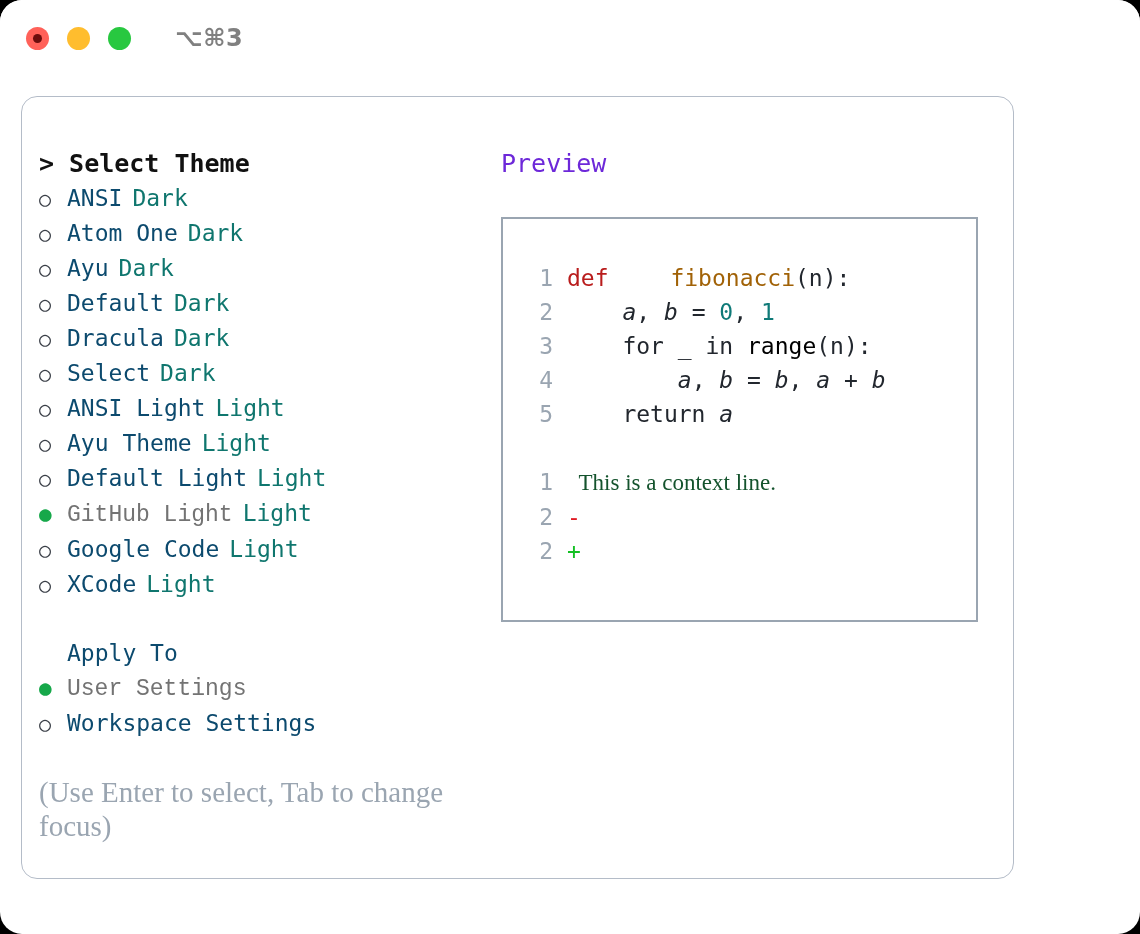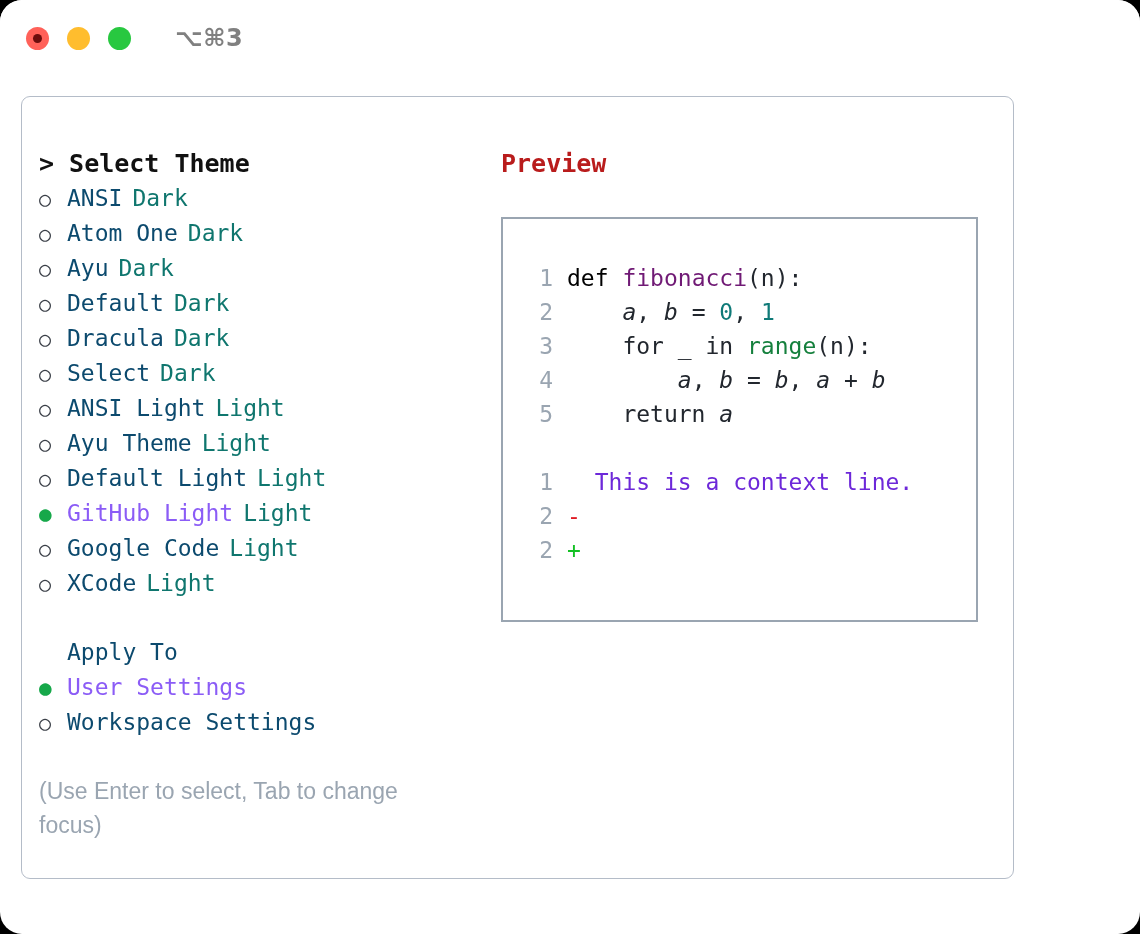--- a/index.html
+++ b/index.html
@@ -72,7 +72,7 @@
     width: 993px;
     height: 783px;
     border: 1.5px solid #b4bcc8;
-    border-radius: 9px;
+    border-radius: 16px;
     background: #ffffff;
   }
 

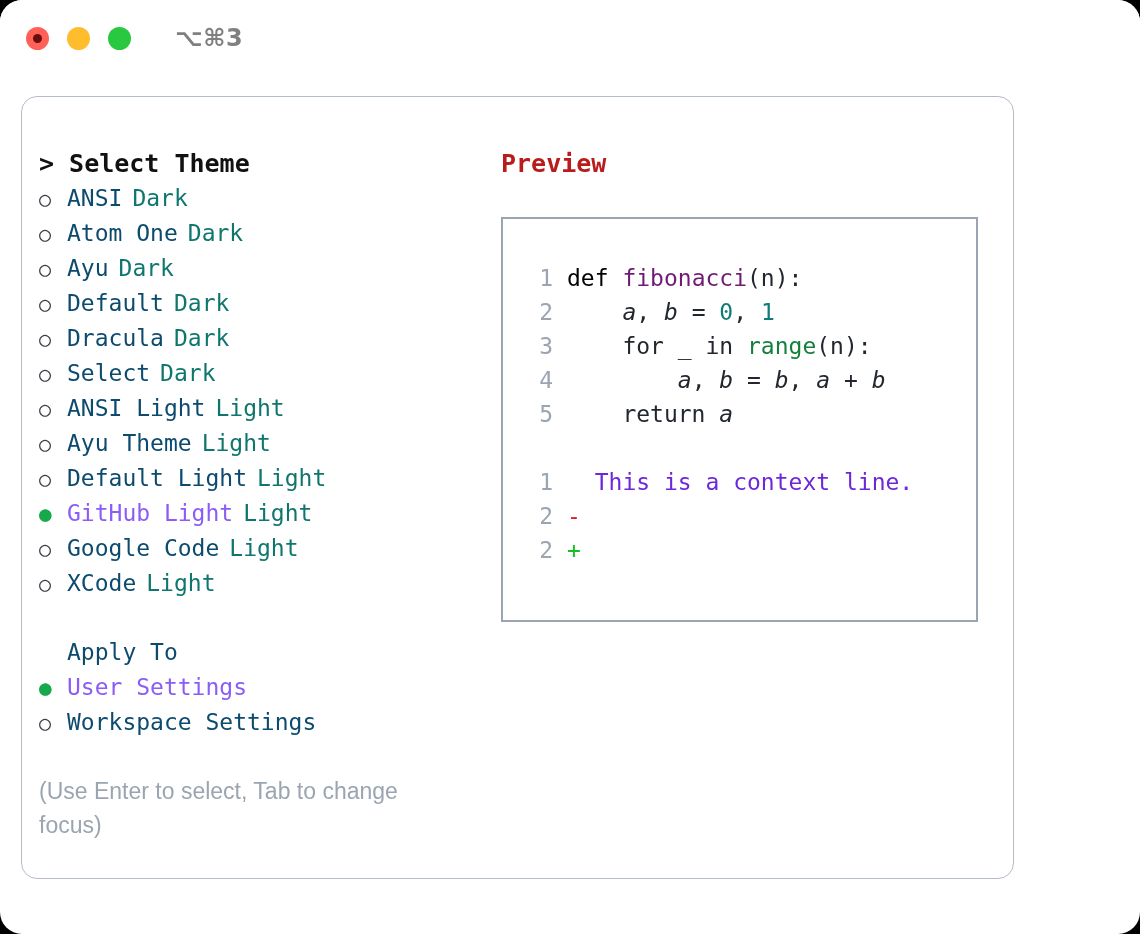--- a/index.html
+++ b/index.html
@@ -136,8 +136,8 @@
   
   #preview-title {
     font-size: 25px;
-    font-weight: 700;
-    color: #b91c1c;
+    font-weight: 400;
+    color: #6d28d9;
     line-height: 34px;
     font-family: "DejaVu Sans Mono", monospace;
   }

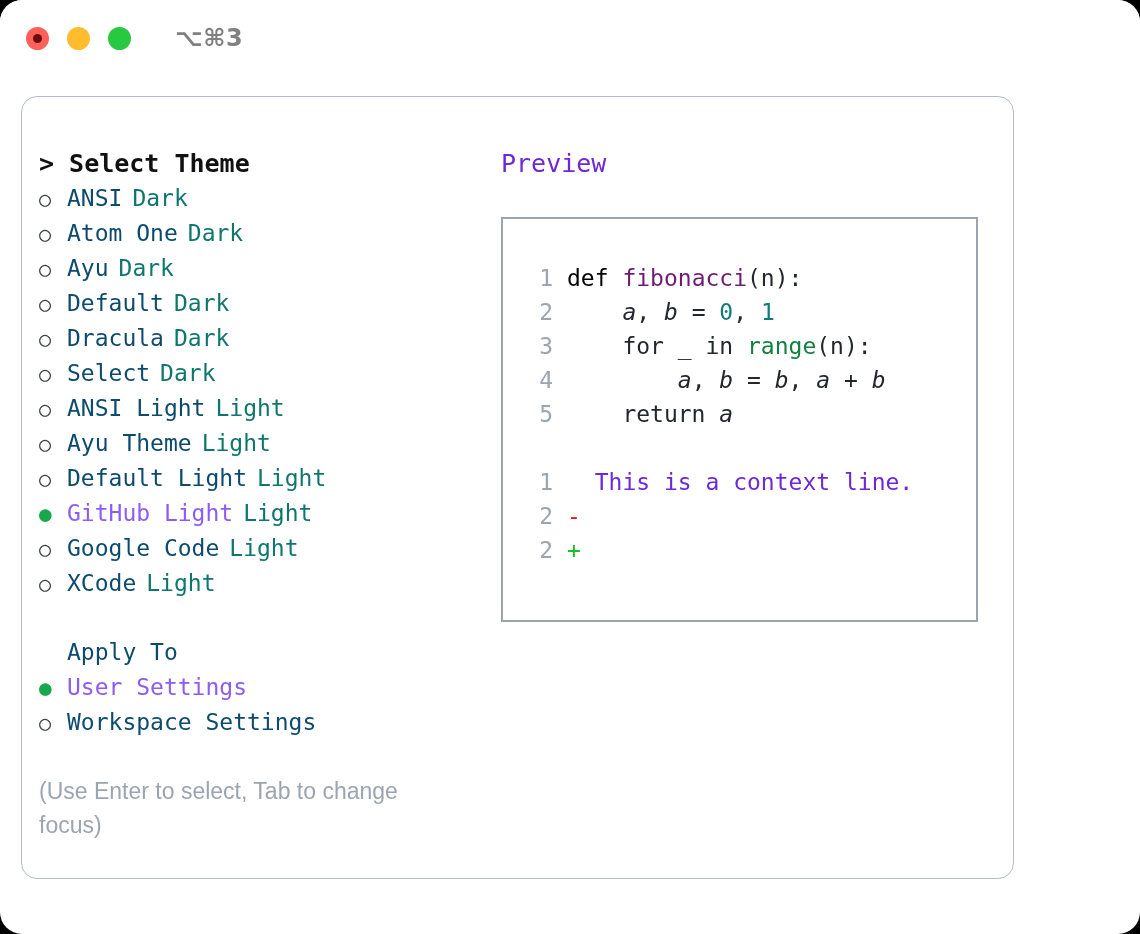--- a/index.html
+++ b/index.html
@@ -170,7 +170,7 @@
 
   .code-text { color: #22272e; }
 
-  .tok-kw   { color: #000000; }
+  .tok-kw   { color: #b91c1c; }
   .tok-fn   { color: #701a75; }
   .tok-num  { color: #0f7a78; }
   .tok-call { color: #15803d; }

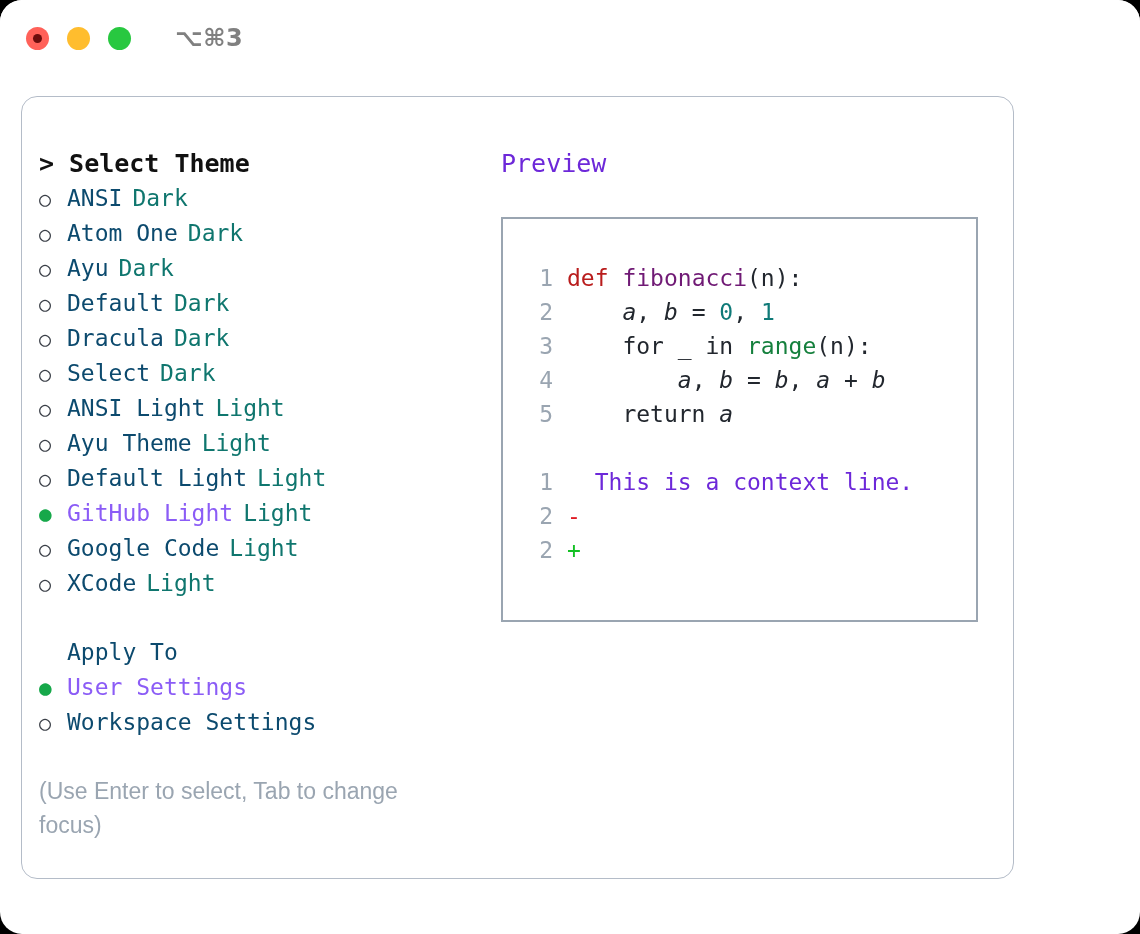--- a/index.html
+++ b/index.html
@@ -171,7 +171,7 @@
   .code-text { color: #22272e; }
 
   .tok-kw   { color: #b91c1c; }
-  .tok-fn   { color: #701a75; }
+  .tok-fn   { color: #a16207; margin-left: 48px; }
   .tok-num  { color: #0f7a78; }
   .tok-call { color: #15803d; }
   .tok-var  { color: #22272e; font-style: italic; }

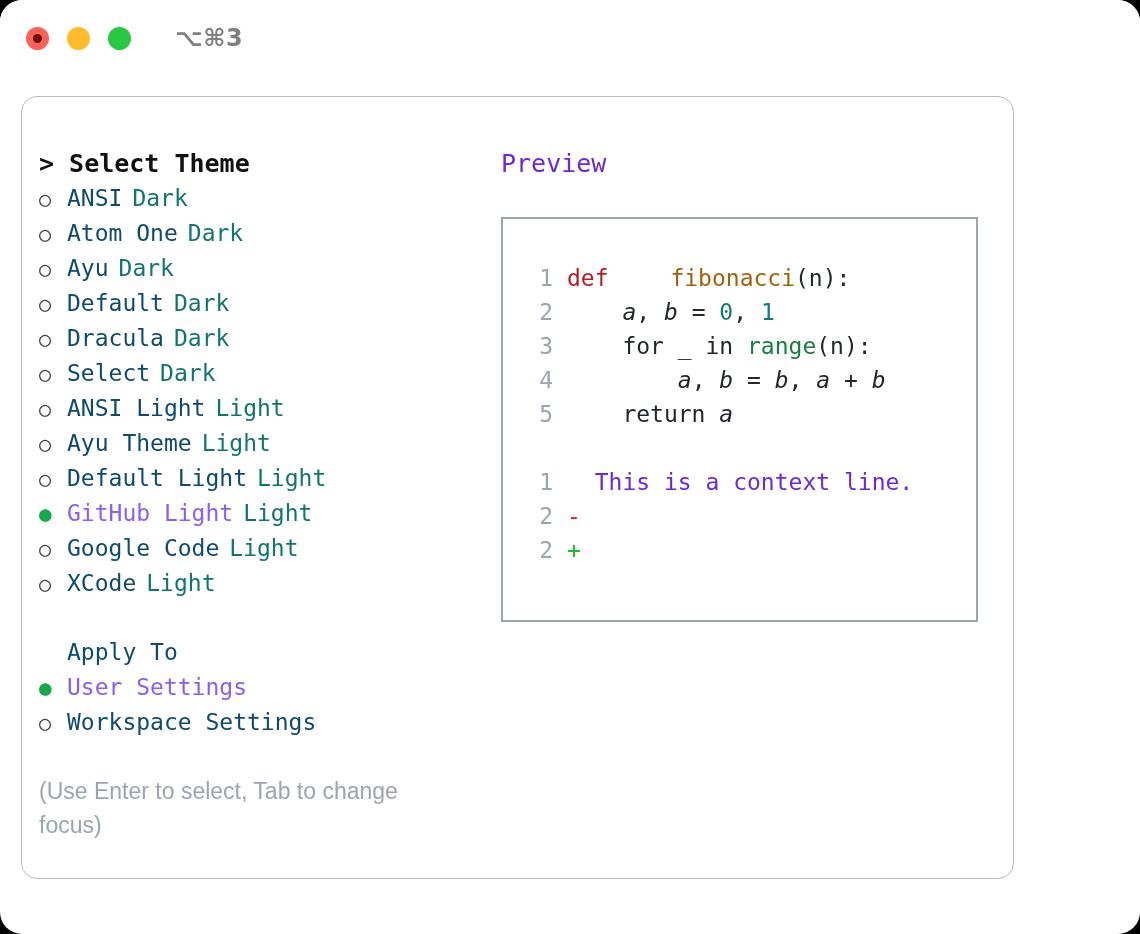--- a/index.html
+++ b/index.html
@@ -173,7 +173,7 @@
   .tok-kw   { color: #b91c1c; }
   .tok-fn   { color: #a16207; margin-left: 48px; }
   .tok-num  { color: #0f7a78; }
-  .tok-call { color: #15803d; }
+  .tok-call { color: #000000; }
   .tok-var  { color: #22272e; font-style: italic; }
 
   .code-gap { height: 34px; }

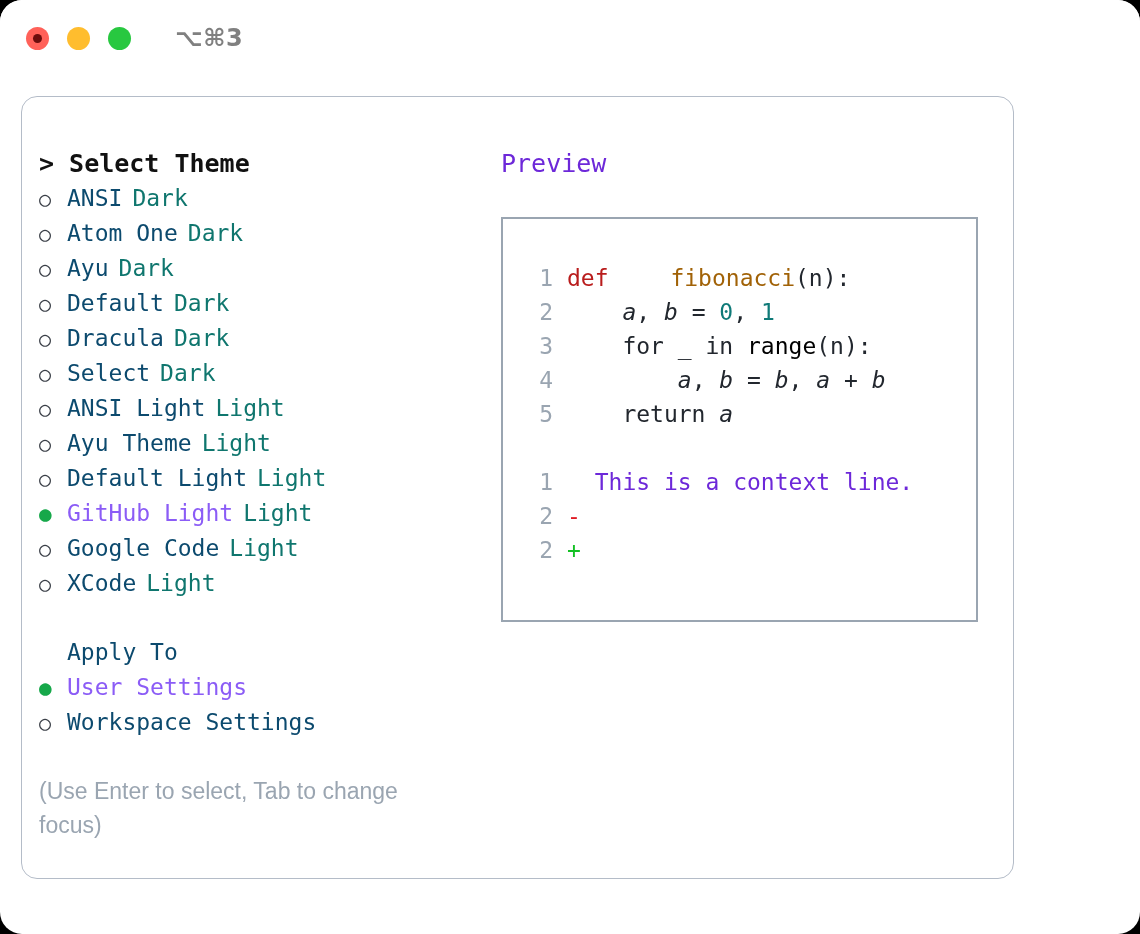--- a/index.html
+++ b/index.html
@@ -178,7 +178,7 @@
 
   .code-gap { height: 34px; }
 
-  .diff-ctx { color: #6d28d9; }
+  .diff-ctx { color: #14532d; font-family: Liberation Serif, serif; }
   .diff-del { color: #e01b24; }
   .diff-add { color: #14c024; }
 </style>

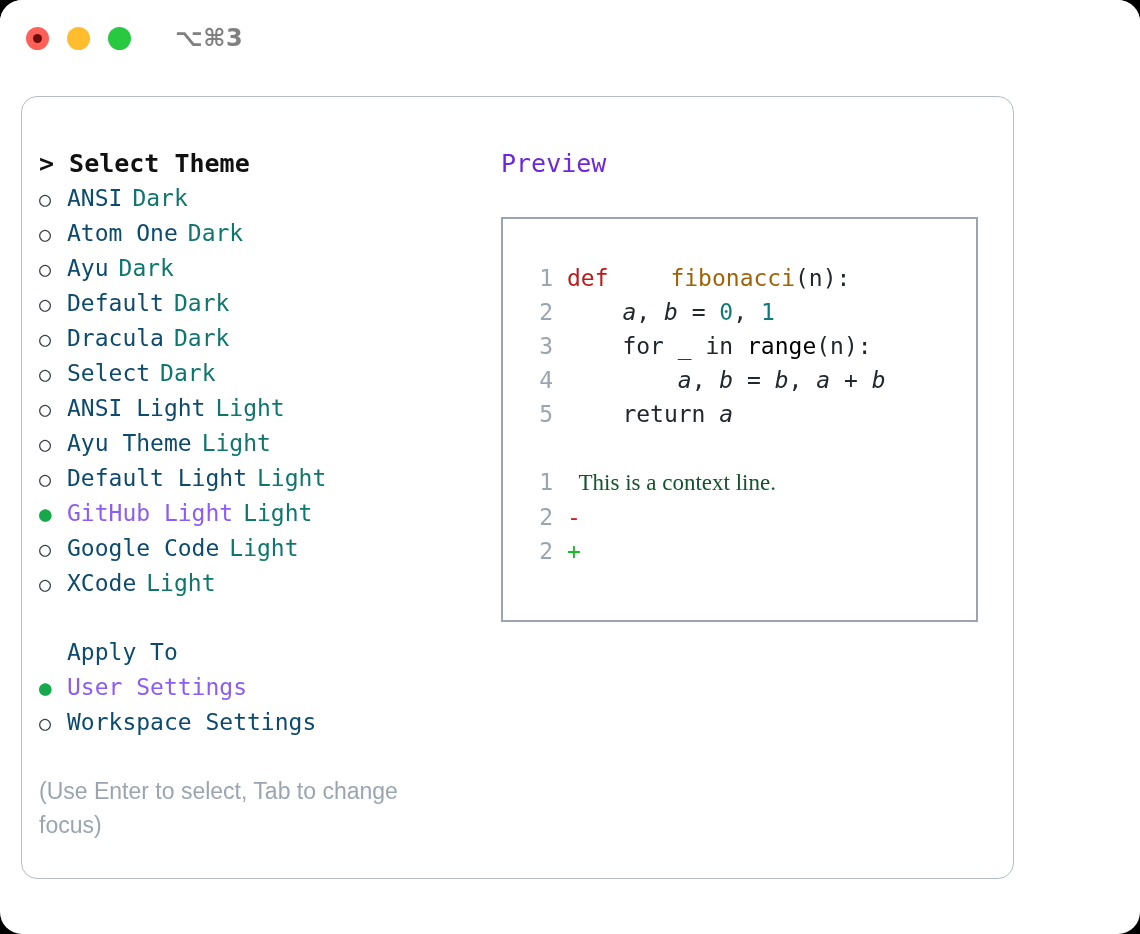--- a/index.html
+++ b/index.html
@@ -115,7 +115,7 @@
   .bullet.blank { color: transparent; }
 
   .row-label { color: #0c4a6e; }
-  .row-label.sel { color: #8b5cf6; }
+  .row-label.sel { color: #737373; font-family: Liberation Mono, monospace; }
 
   .row-variant {
     color: #0f766e;

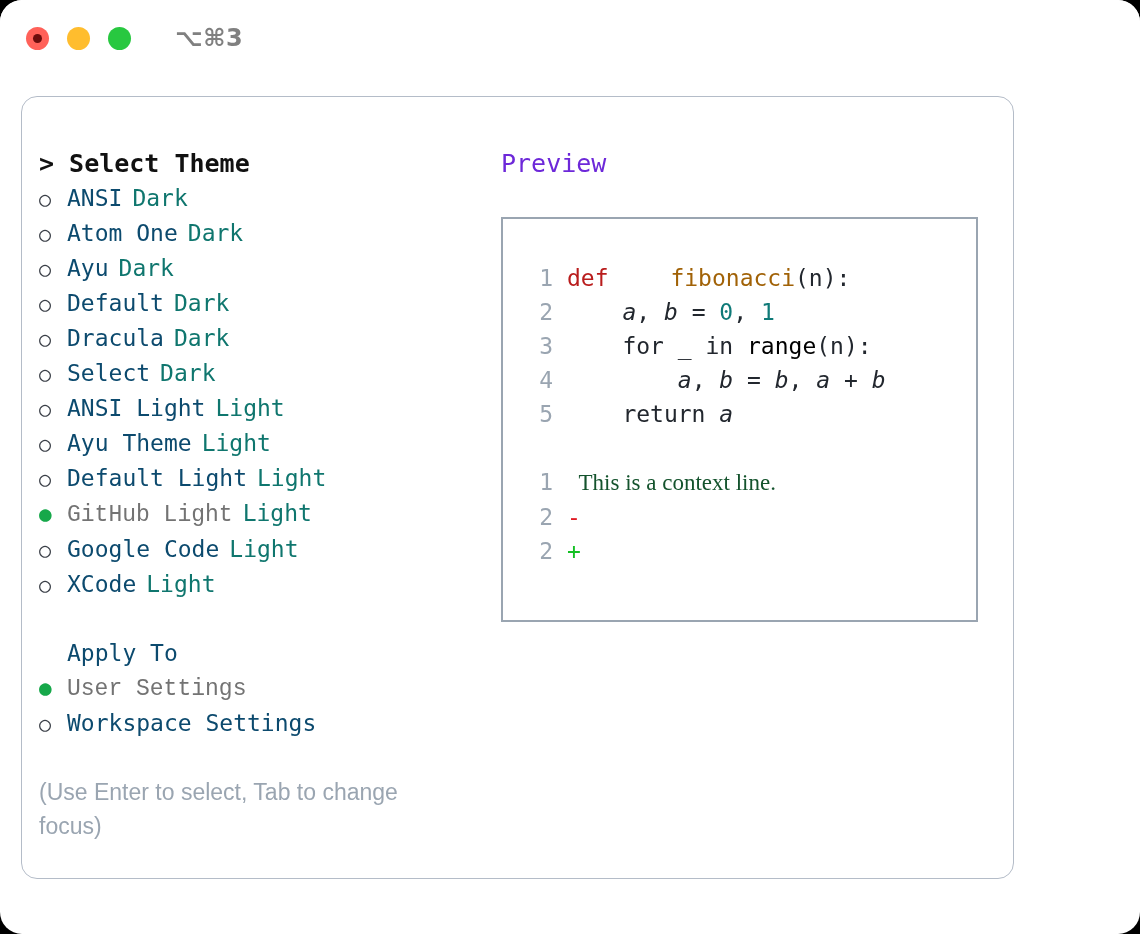--- a/index.html
+++ b/index.html
@@ -126,11 +126,11 @@
 
   .hint {
     margin-top: 34px;
-    font-size: 23px;
+    font-size: 29px;
     line-height: 34px;
     color: #9aa5b1;
     width: 410px;
-    font-family: Liberation Sans, sans-serif;
+    font-family: Liberation Serif, serif;
   }
 
   

